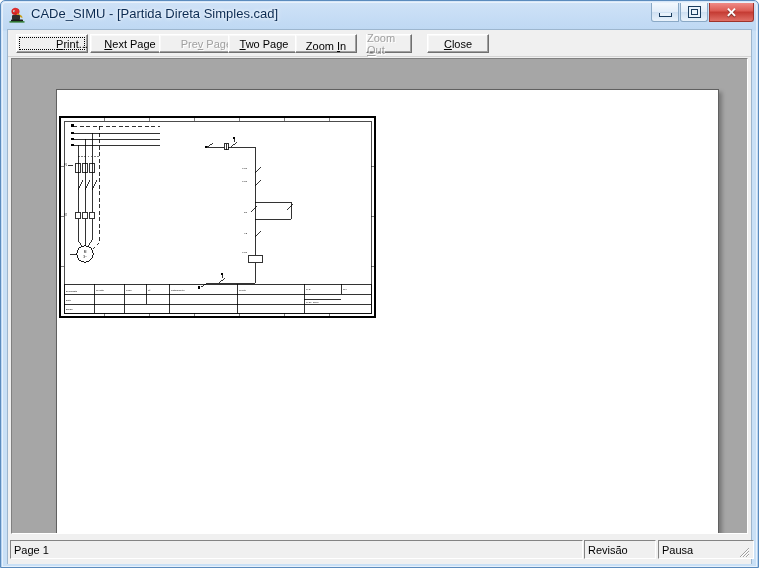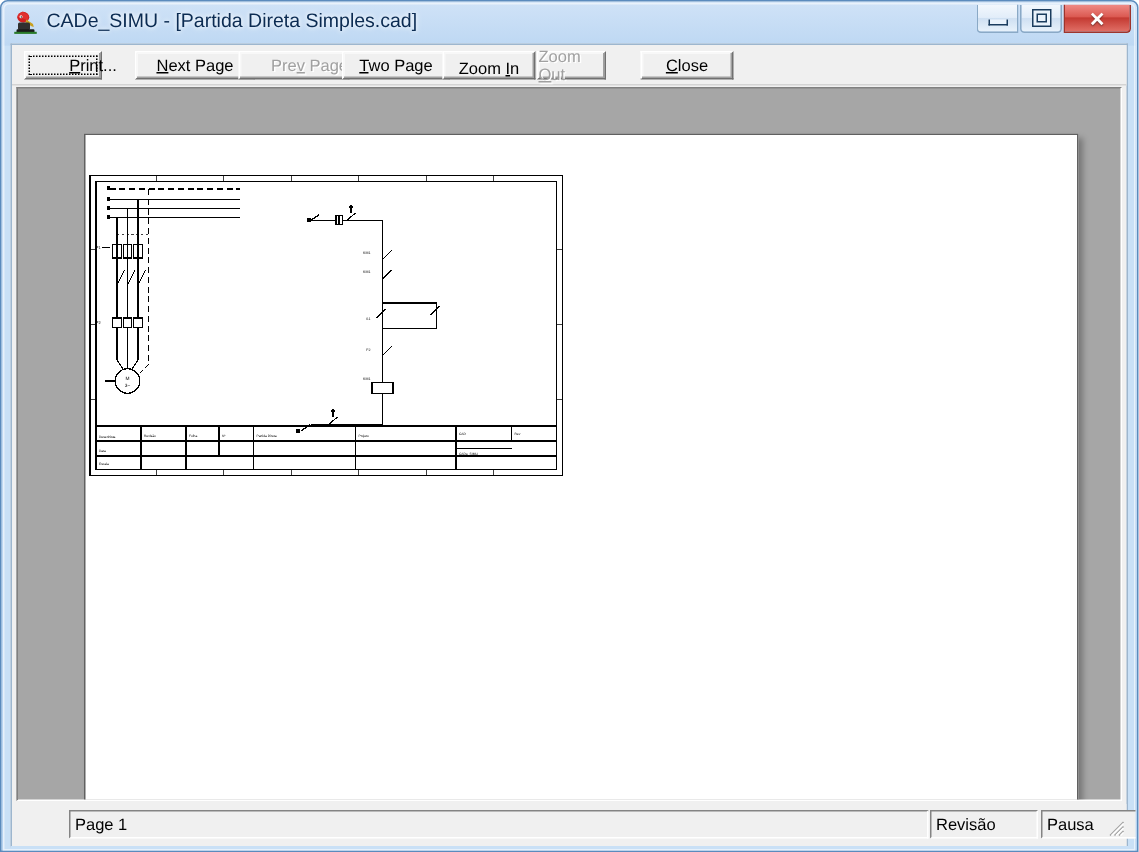--- a/index.html
+++ b/index.html
@@ -247,7 +247,7 @@
     <div id="client">
 
       <div id="toolbar">
-          <div class="tbtn" style="left: 8px; width: 52px; padding-left: 40px;">
+          <div class="tbtn" style="left: 8px; width: 72px; padding-left: 40px;">
             <span><u>P</u>rint...</span>
             <span class="focusrect"></span>
           </div>

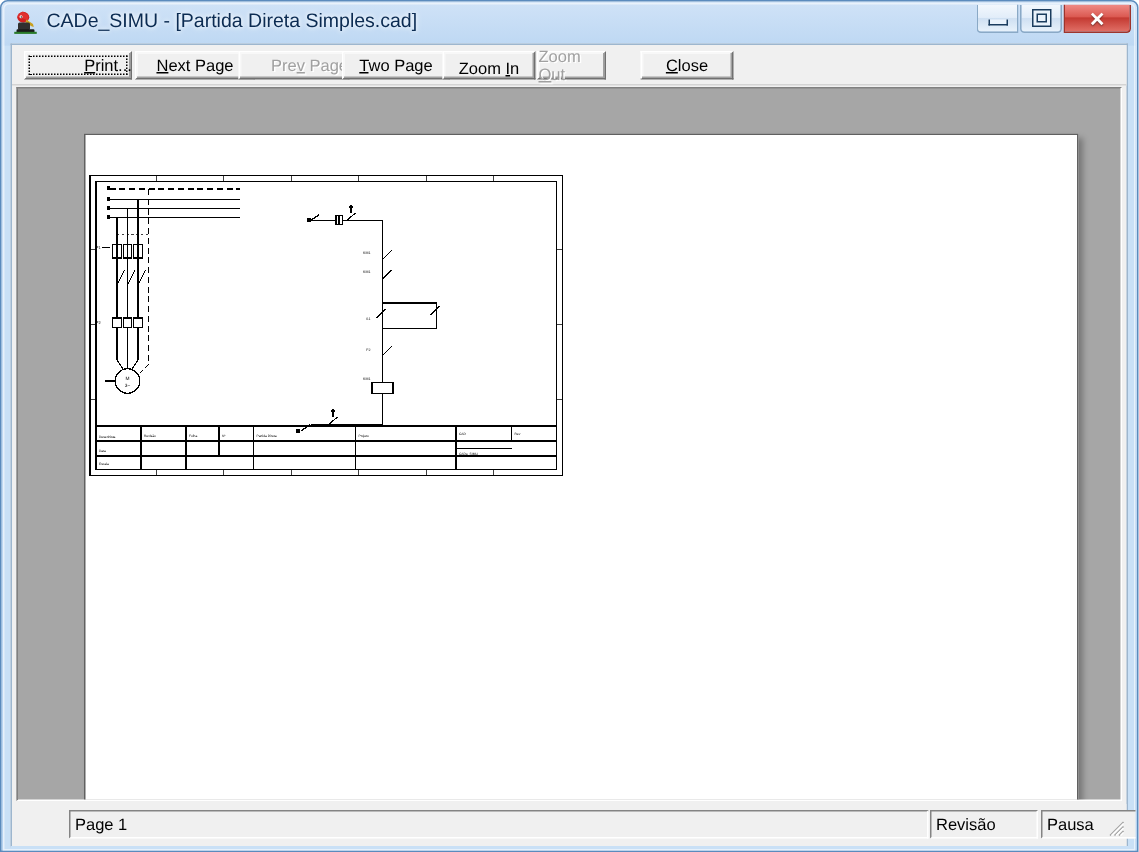--- a/index.html
+++ b/index.html
@@ -263,7 +263,7 @@
           <div class="tbtn" style="left: 287px; width: 62px; align-items: flex-end;">
             <span>Zoom <u>I</u>n</span>
           </div>
-          <div class="tbtn disabled" style="left: 350px; width: 46px;">
+          <div class="tbtn disabled" style="left: 358px; width: 46px;">
             <span>Zoom <u>O</u>ut</span>
           </div>
           <div class="tbtn" style="left: 419px; width: 62px; justify-content: center;">

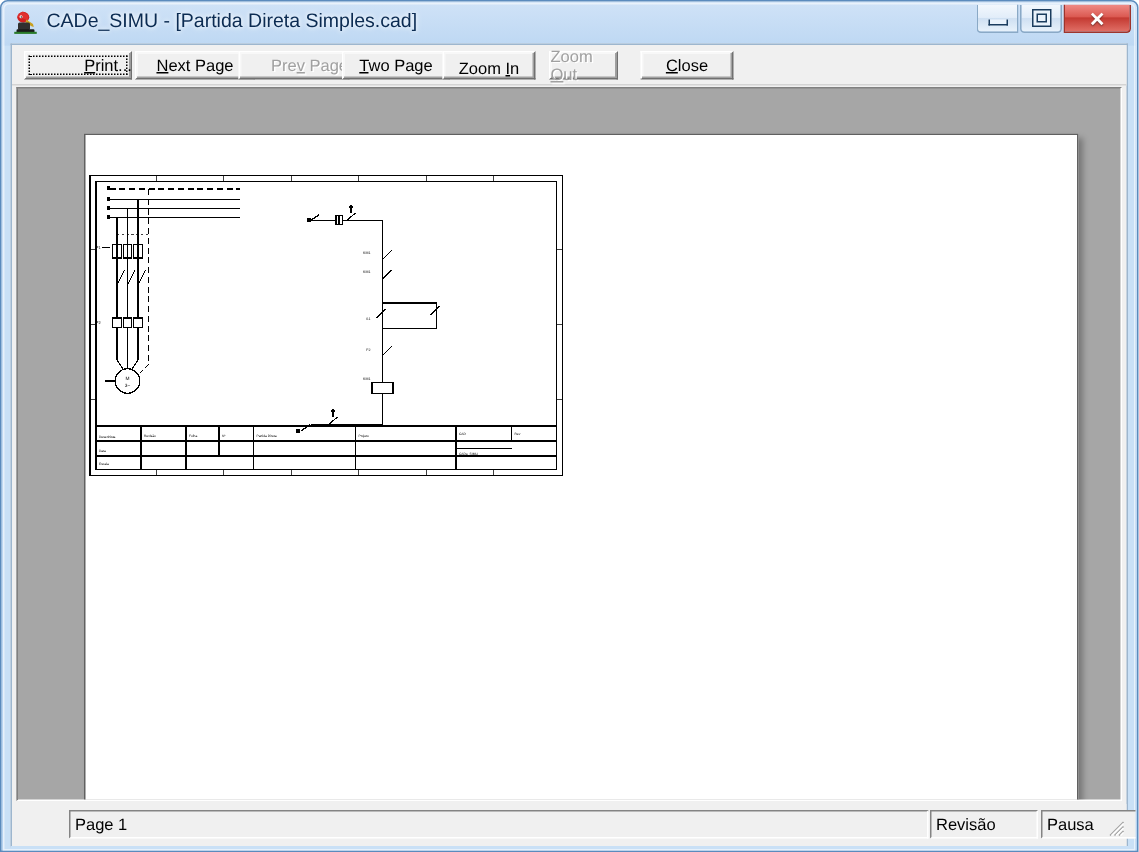--- a/index.html
+++ b/index.html
@@ -191,7 +191,6 @@
     padding-left: 3px;
     overflow: hidden;
     white-space: nowrap;
-    margin-left: 36px;
   }
   #sb-page { left: 2px; width: 573px; }
   #sb-mode { left: 576px; width: 72px; }

